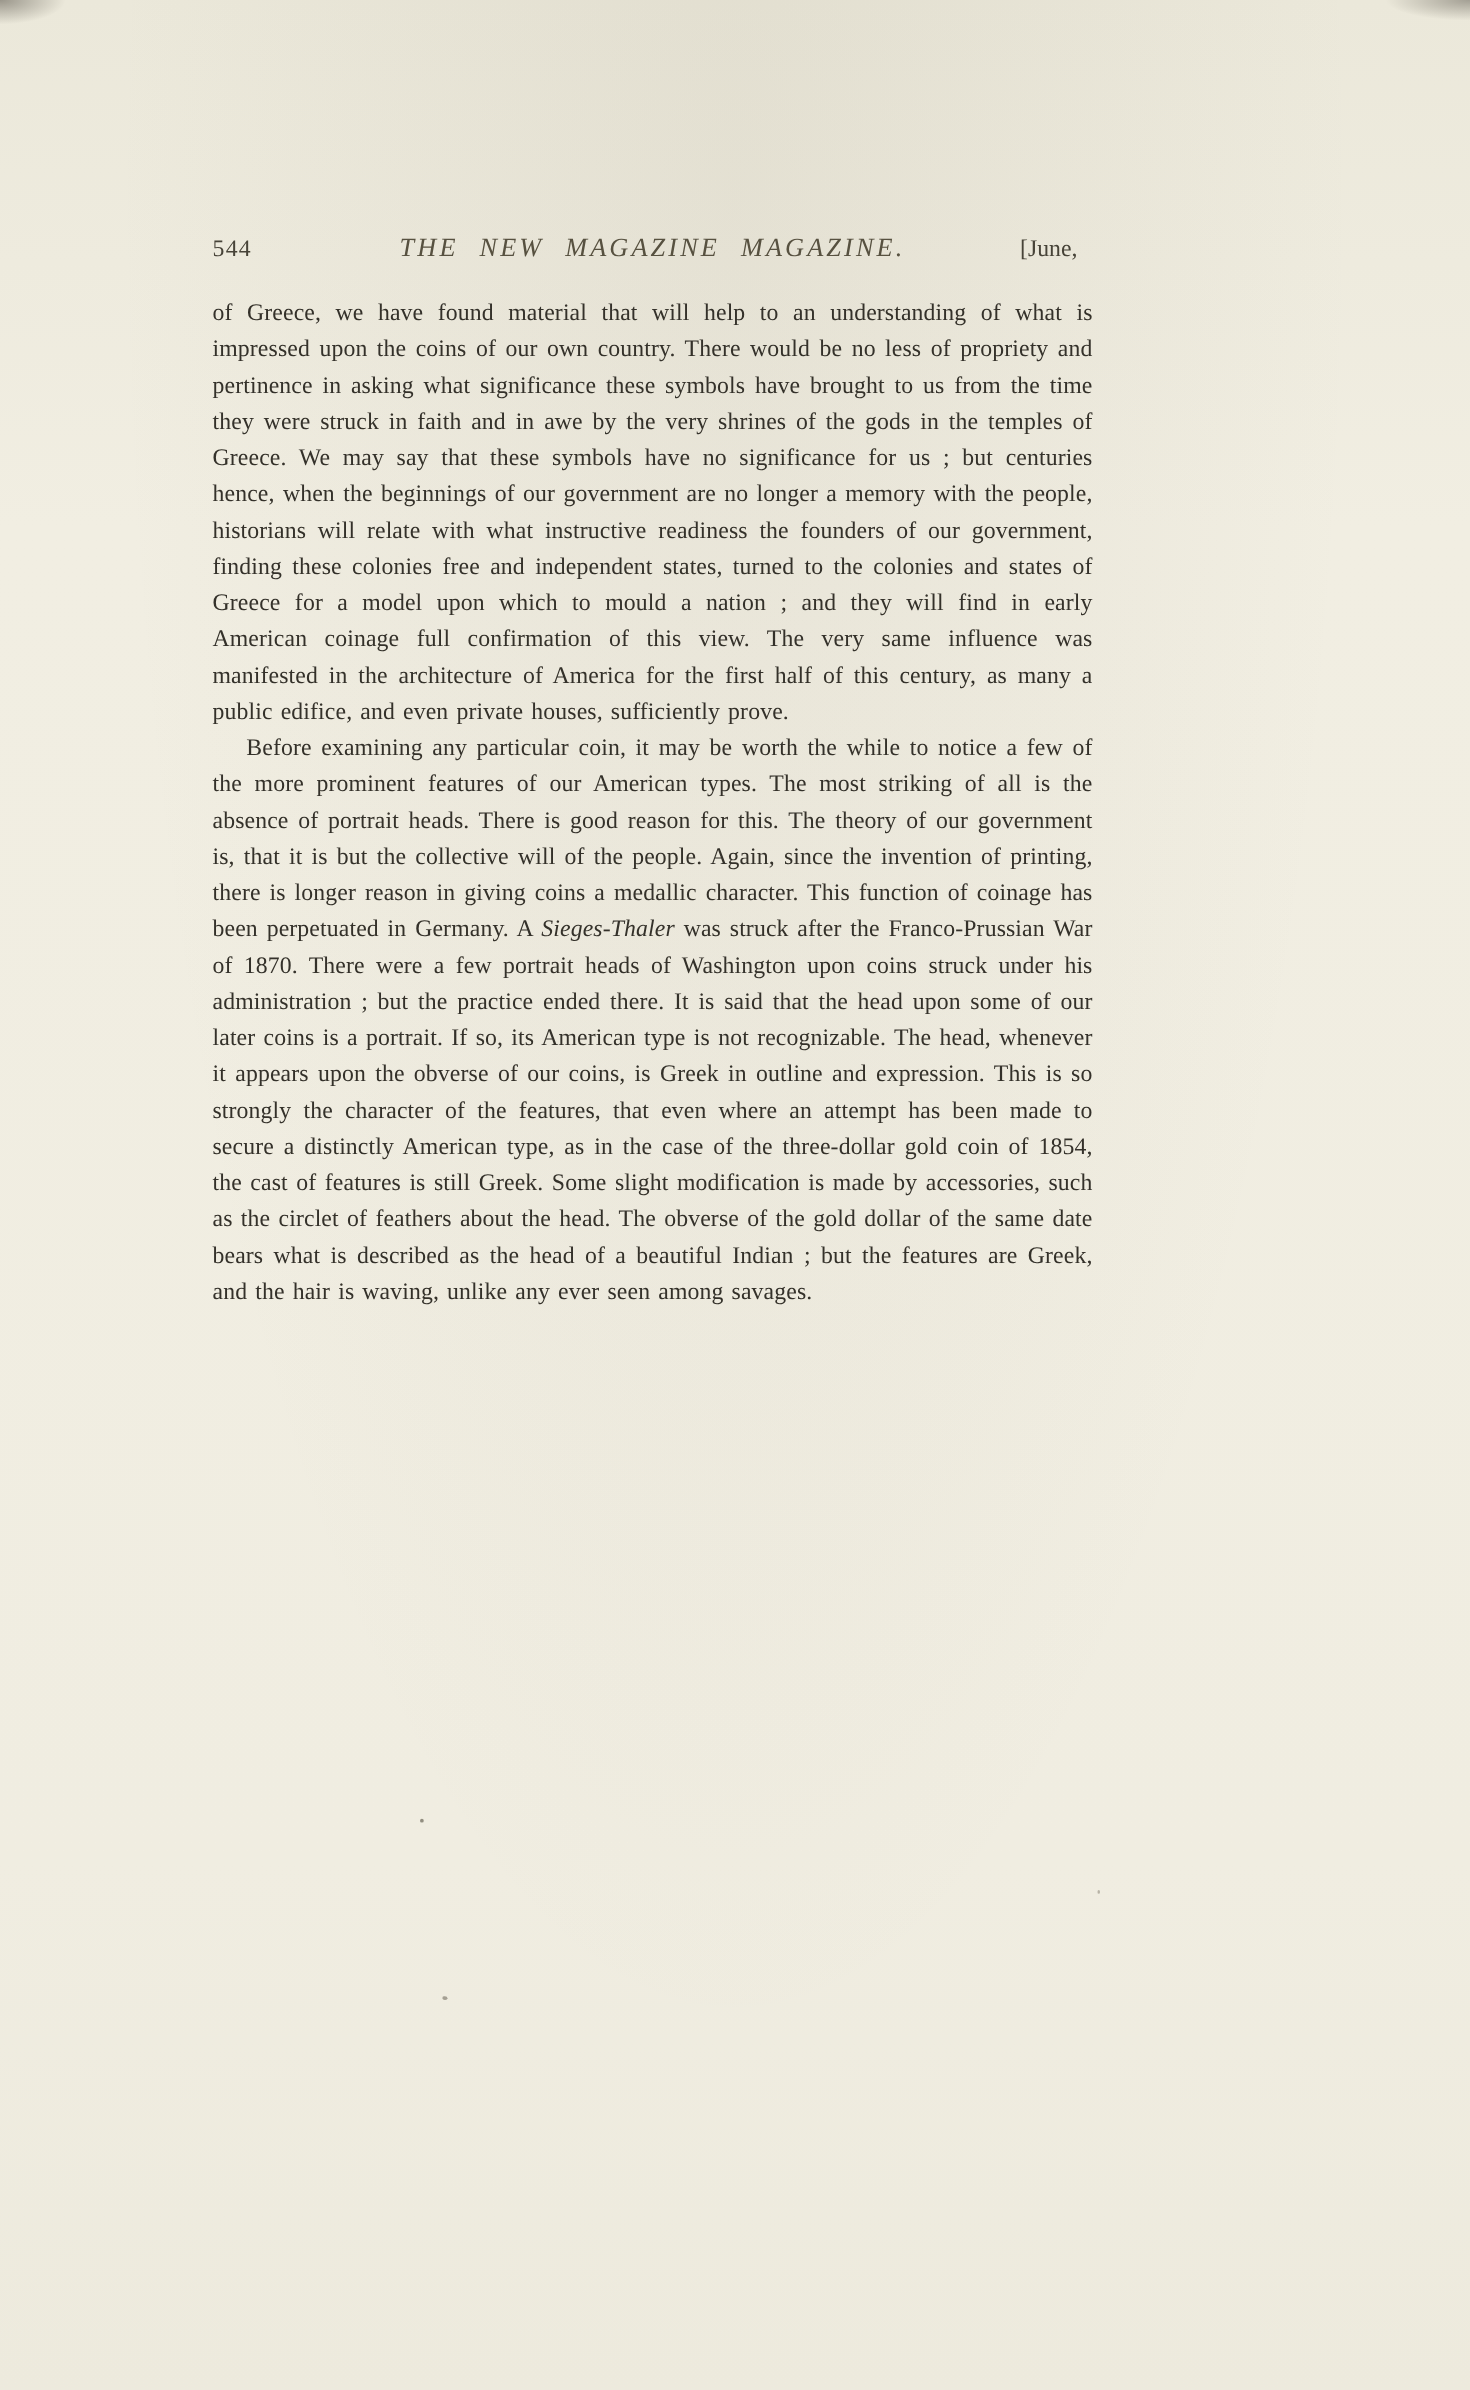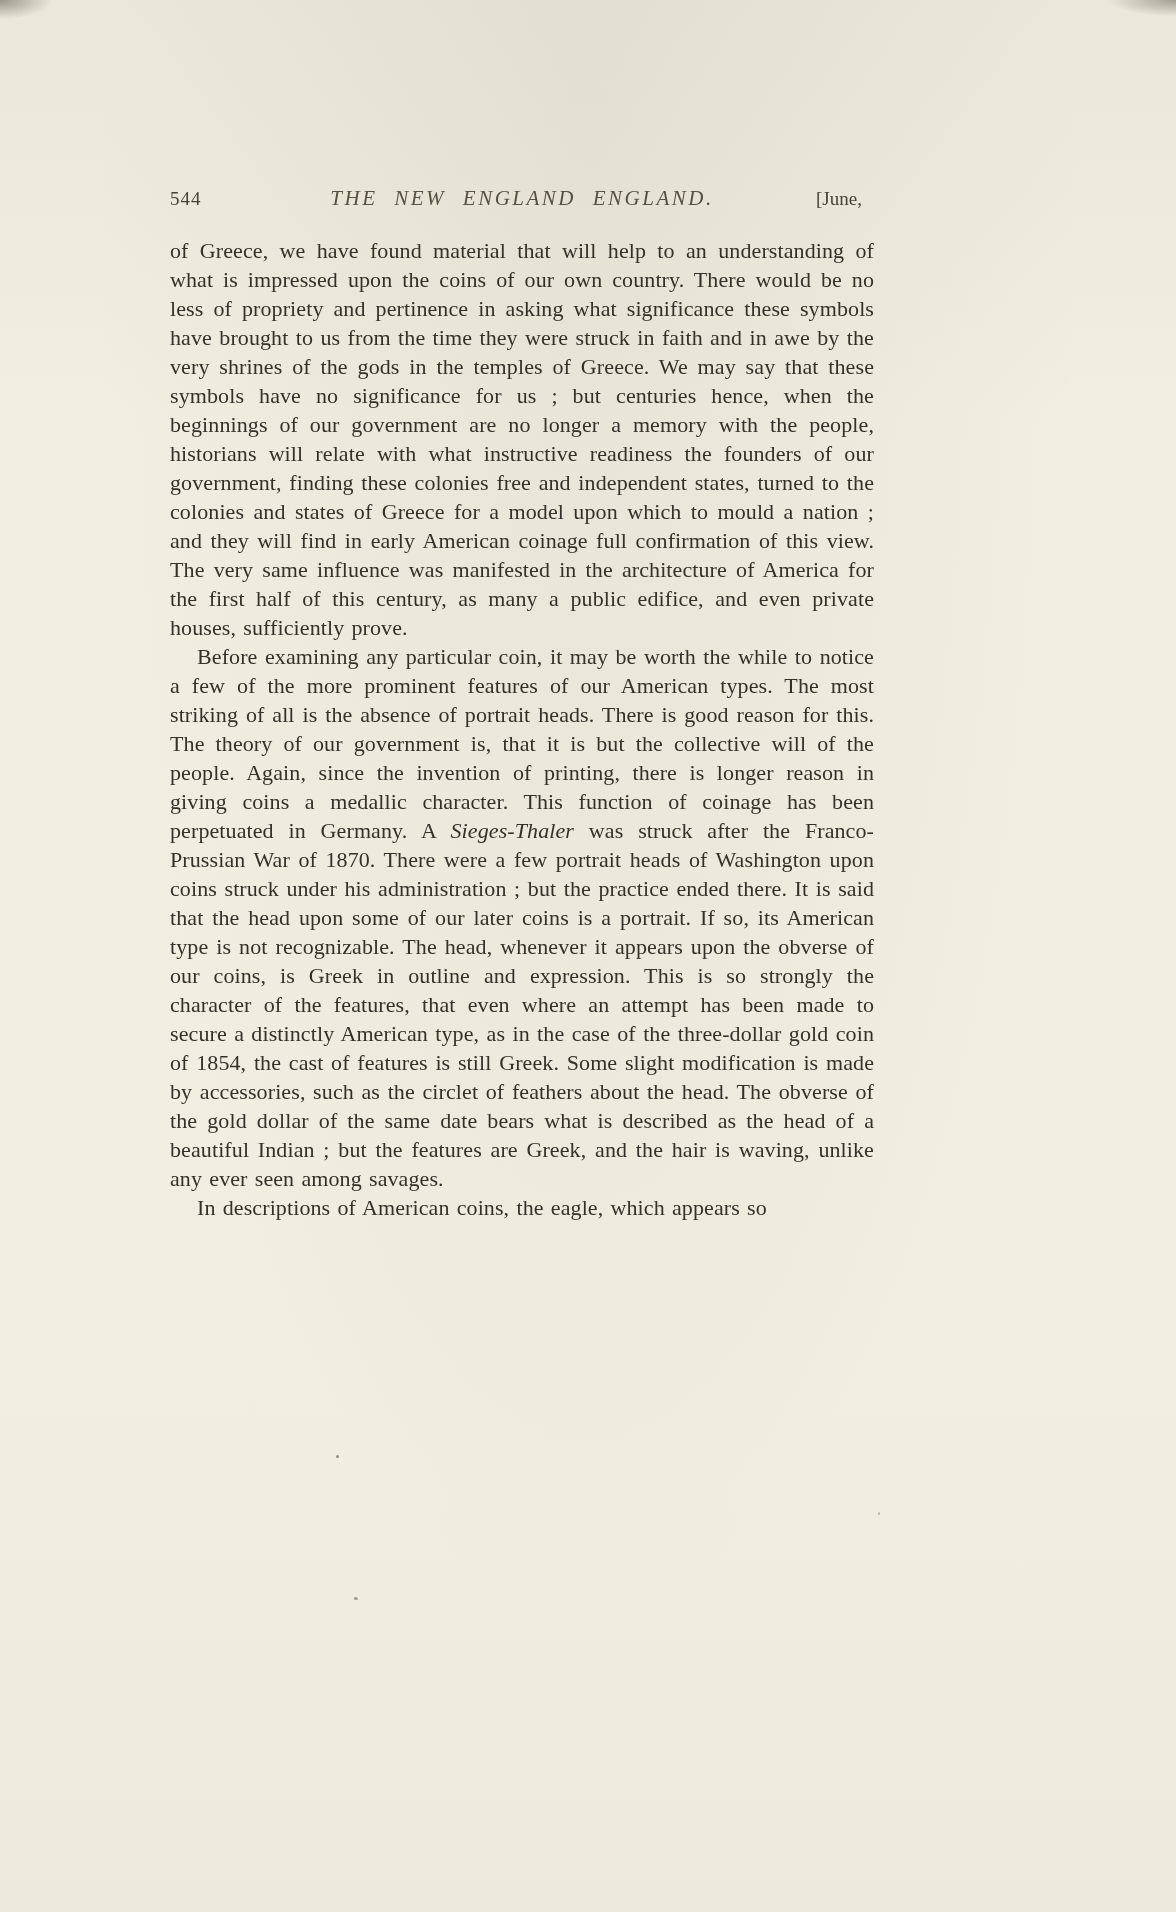--- a/index.html
+++ b/index.html
@@ -89,7 +89,7 @@
   <div class="content">
     <header class="page-header">
       <span class="page-number">544</span>
-      <span class="journal-title">THE NEW ENGLAND ENGLAND.</span>
+      <span class="journal-title">THE NEW MAGAZINE MAGAZINE.</span>
       <span class="issue-date">[June,</span>
     </header>
     <main class="page-body">

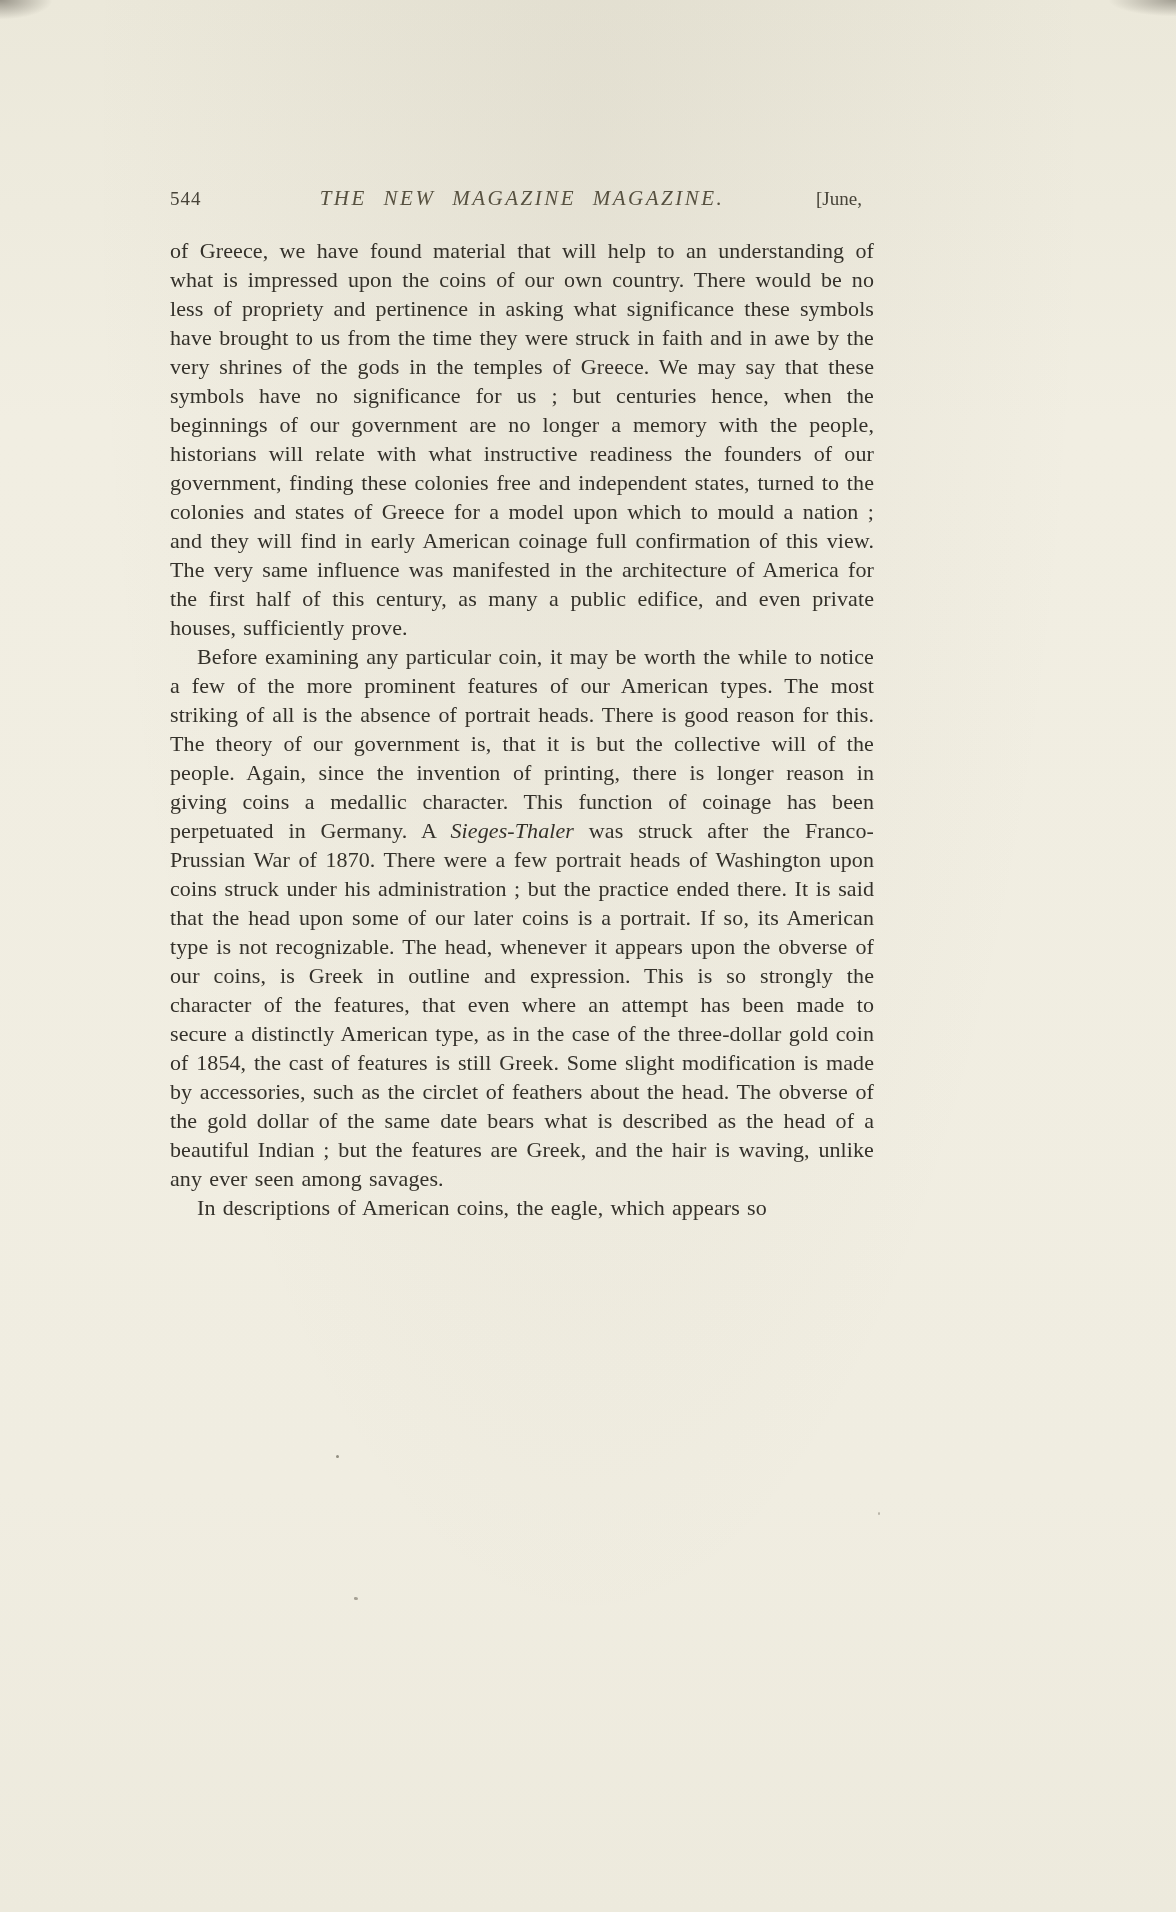--- a/index.html
+++ b/index.html
@@ -58,7 +58,7 @@
   }
   .page-body {
     color: #34312a;
-    font-size: 22px;
+    font-size: 19px;
     line-height: 29px;
     text-align: justify;
     word-spacing: 1.6px;

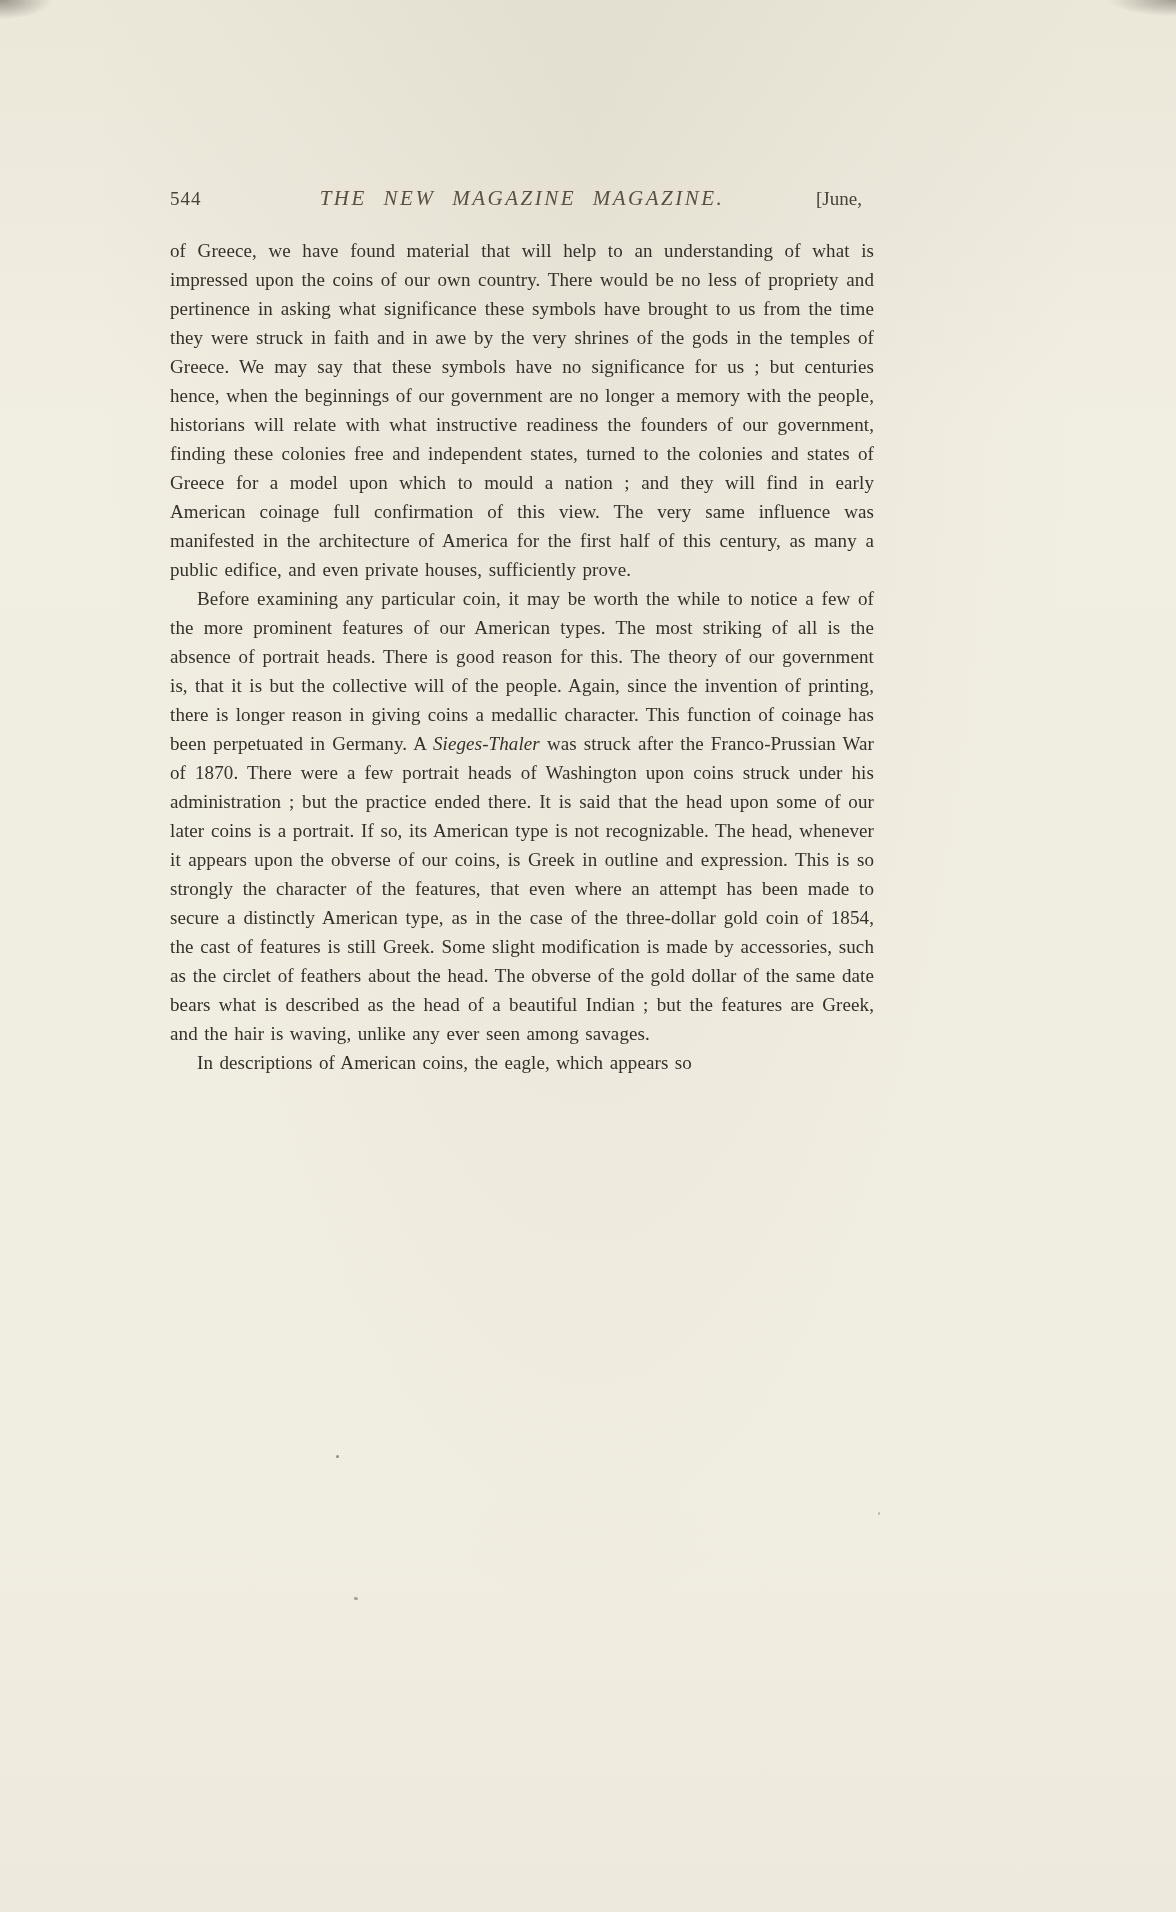--- a/index.html
+++ b/index.html
@@ -95,7 +95,6 @@
     <main class="page-body">
         <p class=""><span>of Greece, we have found material that will help to an understanding of what is impressed upon the coins of our own country. There would be no less of propriety and pertinence in asking what significance these symbols have brought to us from the time they were struck in faith and in awe by the very shrines of the gods in the temples of Greece. We may say that these symbols have no significance for us ; but centuries hence, when the beginnings of our government are no longer a memory with the people, historians will relate with what instructive readiness the founders of our government, finding these colonies free and independent states, turned to the colonies and states of Greece for a model upon which to mould a nation ; and they will find in early American coinage full confirmation of this view. The very same influence was manifested in the architecture of America for the first half of this century, as many a public edifice, and even private houses, sufficiently prove.</span></p>
         <p class="indented"><span>Before examining any particular coin, it may be worth the while to notice a few of the more prominent features of our American types. The most striking of all is the absence of portrait heads. There is good reason for this. The theory of our government is, that it is but the collective will of the people. Again, since the invention of printing, there is longer reason in giving coins a medallic character. This function of coinage has been perpetuated in Germany. A </span><span class="italic">Sieges-Thaler</span><span> was struck after the Franco-Prussian War of 1870. There were a few portrait heads of Washington upon coins struck under his administration ; but the practice ended there. It is said that the head upon some of our later coins is a portrait. If so, its American type is not recognizable. The head, whenever it appears upon the obverse of our coins, is Greek in outline and expression. This is so strongly the character of the features, that even where an attempt has been made to secure a distinctly American type, as in the case of the three-dollar gold coin of 1854, the cast of features is still Greek. Some slight modification is made by accessories, such as the circlet of feathers about the head. The obverse of the gold dollar of the same date bears what is described as the head of a beautiful Indian ; but the features are Greek, and the hair is waving, unlike any ever seen among savages.</span></p>
-        <p class="indented"><span>In descriptions of American coins, the eagle, which appears so</span></p>
       </main>
   </div>
   <div class="scan-speck speck-1"></div>

